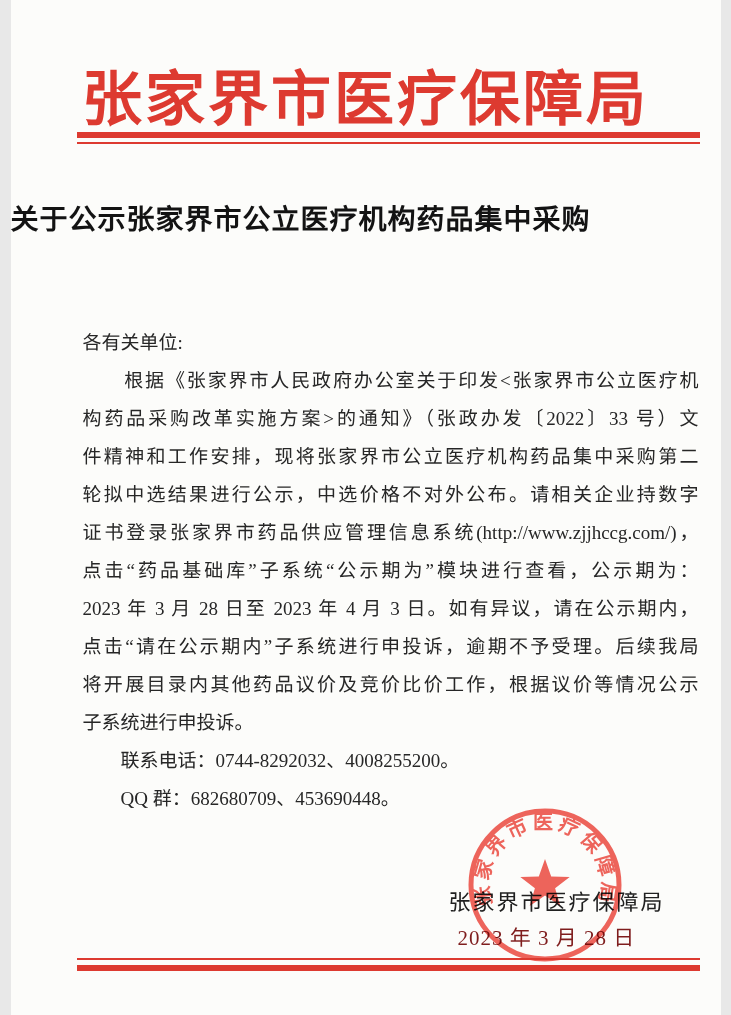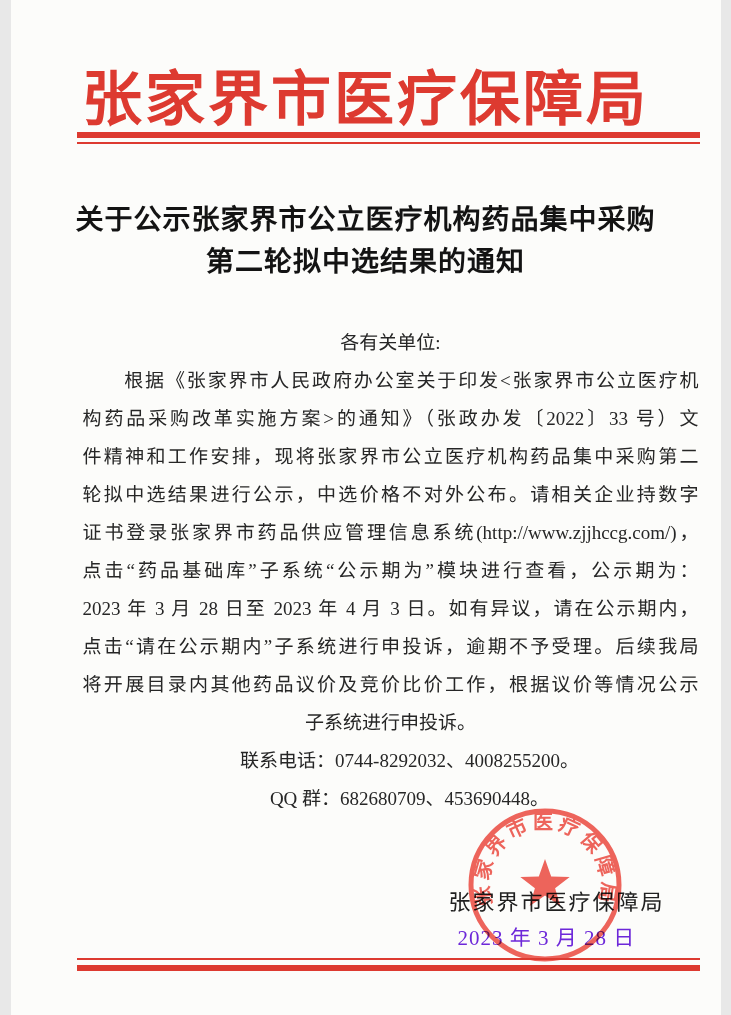--- a/index.html
+++ b/index.html
@@ -35,7 +35,7 @@
   .rule-footer .thick{margin-top:5px;}
   .doc-title{
     position:absolute;top:199px;left:0;right:0;
-    text-align:center;
+    text-align:left;
     font-size:28px;font-weight:bold;
     line-height:42px;
     color:var(--title-ink);

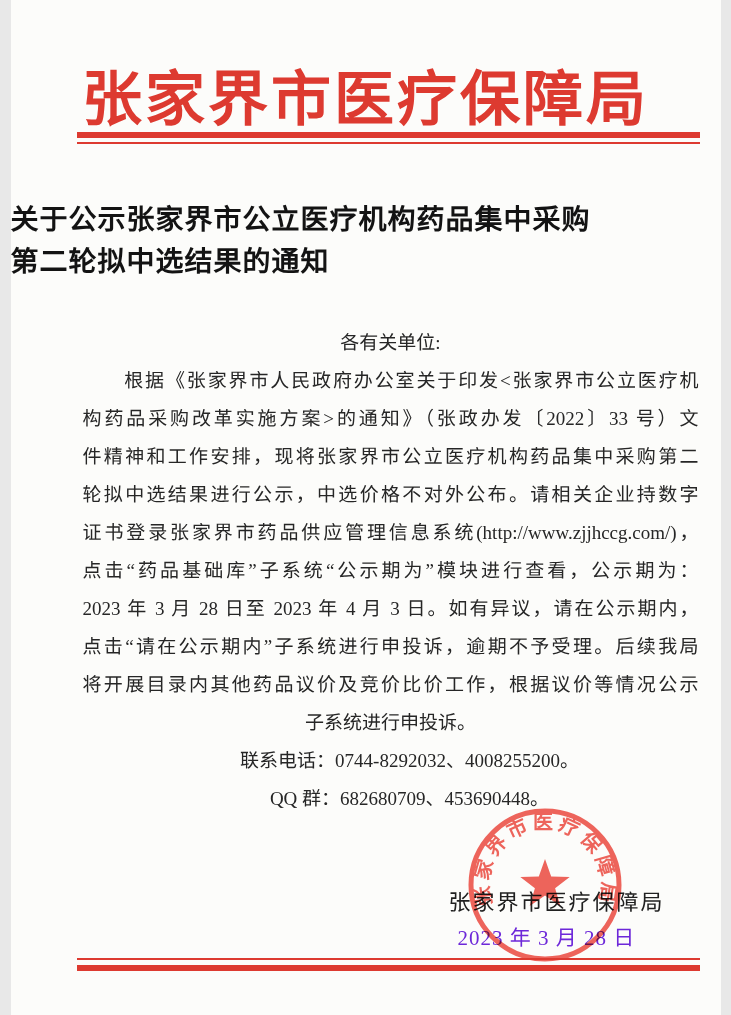--- a/index.html
+++ b/index.html
@@ -83,7 +83,6 @@
 
   <div class="doc-title">
     <div>关于公示张家界市公立医疗机构药品集中采购</div>
-    <div>第二轮拟中选结果的通知</div>
   </div>
 
   <main class="body-text">

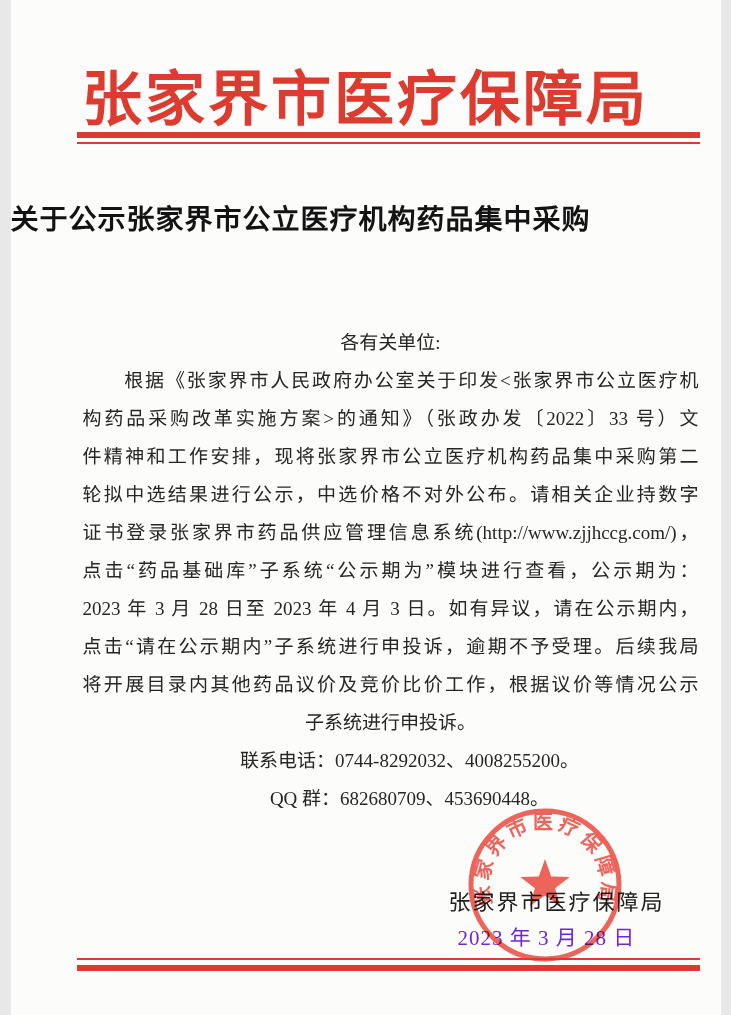--- a/index.html
+++ b/index.html
@@ -47,7 +47,7 @@
     line-height:38px;
     color:var(--ink);
   }
-  .doc-line{white-space:pre-wrap;text-align:center;}
+  .doc-line{white-space:pre-wrap;}
   .doc-line.justify{
     text-align:justify;
     text-align-last:justify;

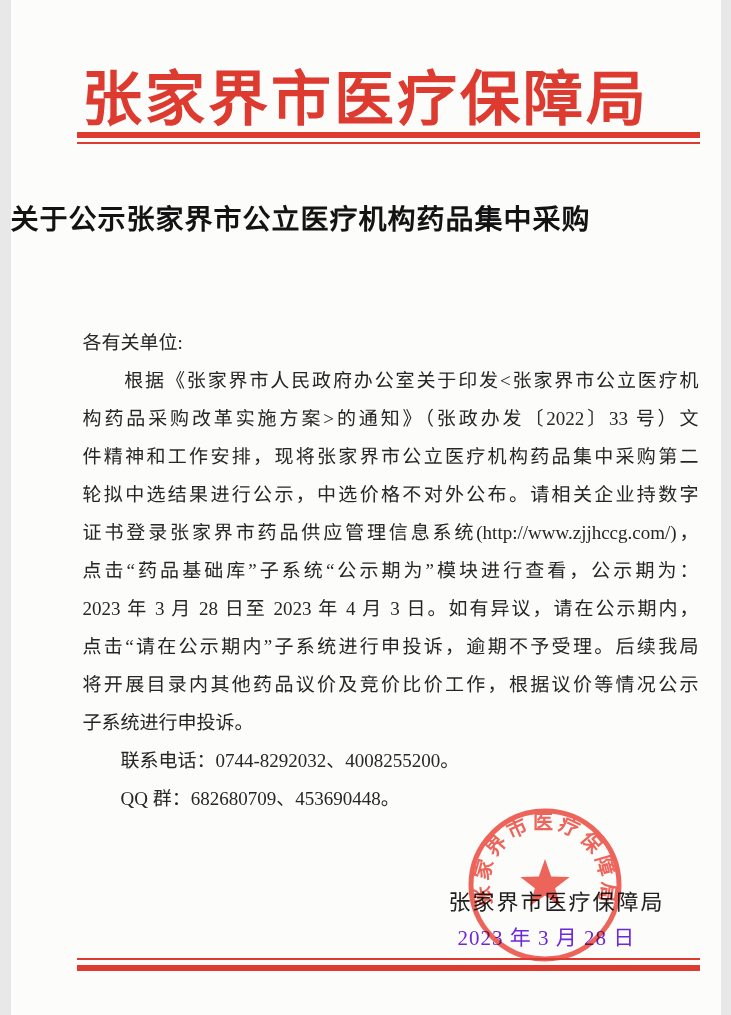--- a/index.html
+++ b/index.html
@@ -59,7 +59,7 @@
   }
   .sig-date{
     position:absolute;top:921px;left:447px;
-    font-size:21px;letter-spacing:1px;color:#6d28d9;
+    font-size:21px;letter-spacing:1px;color:#7f1d1d;
     white-space:nowrap;
   }
   .seal{

